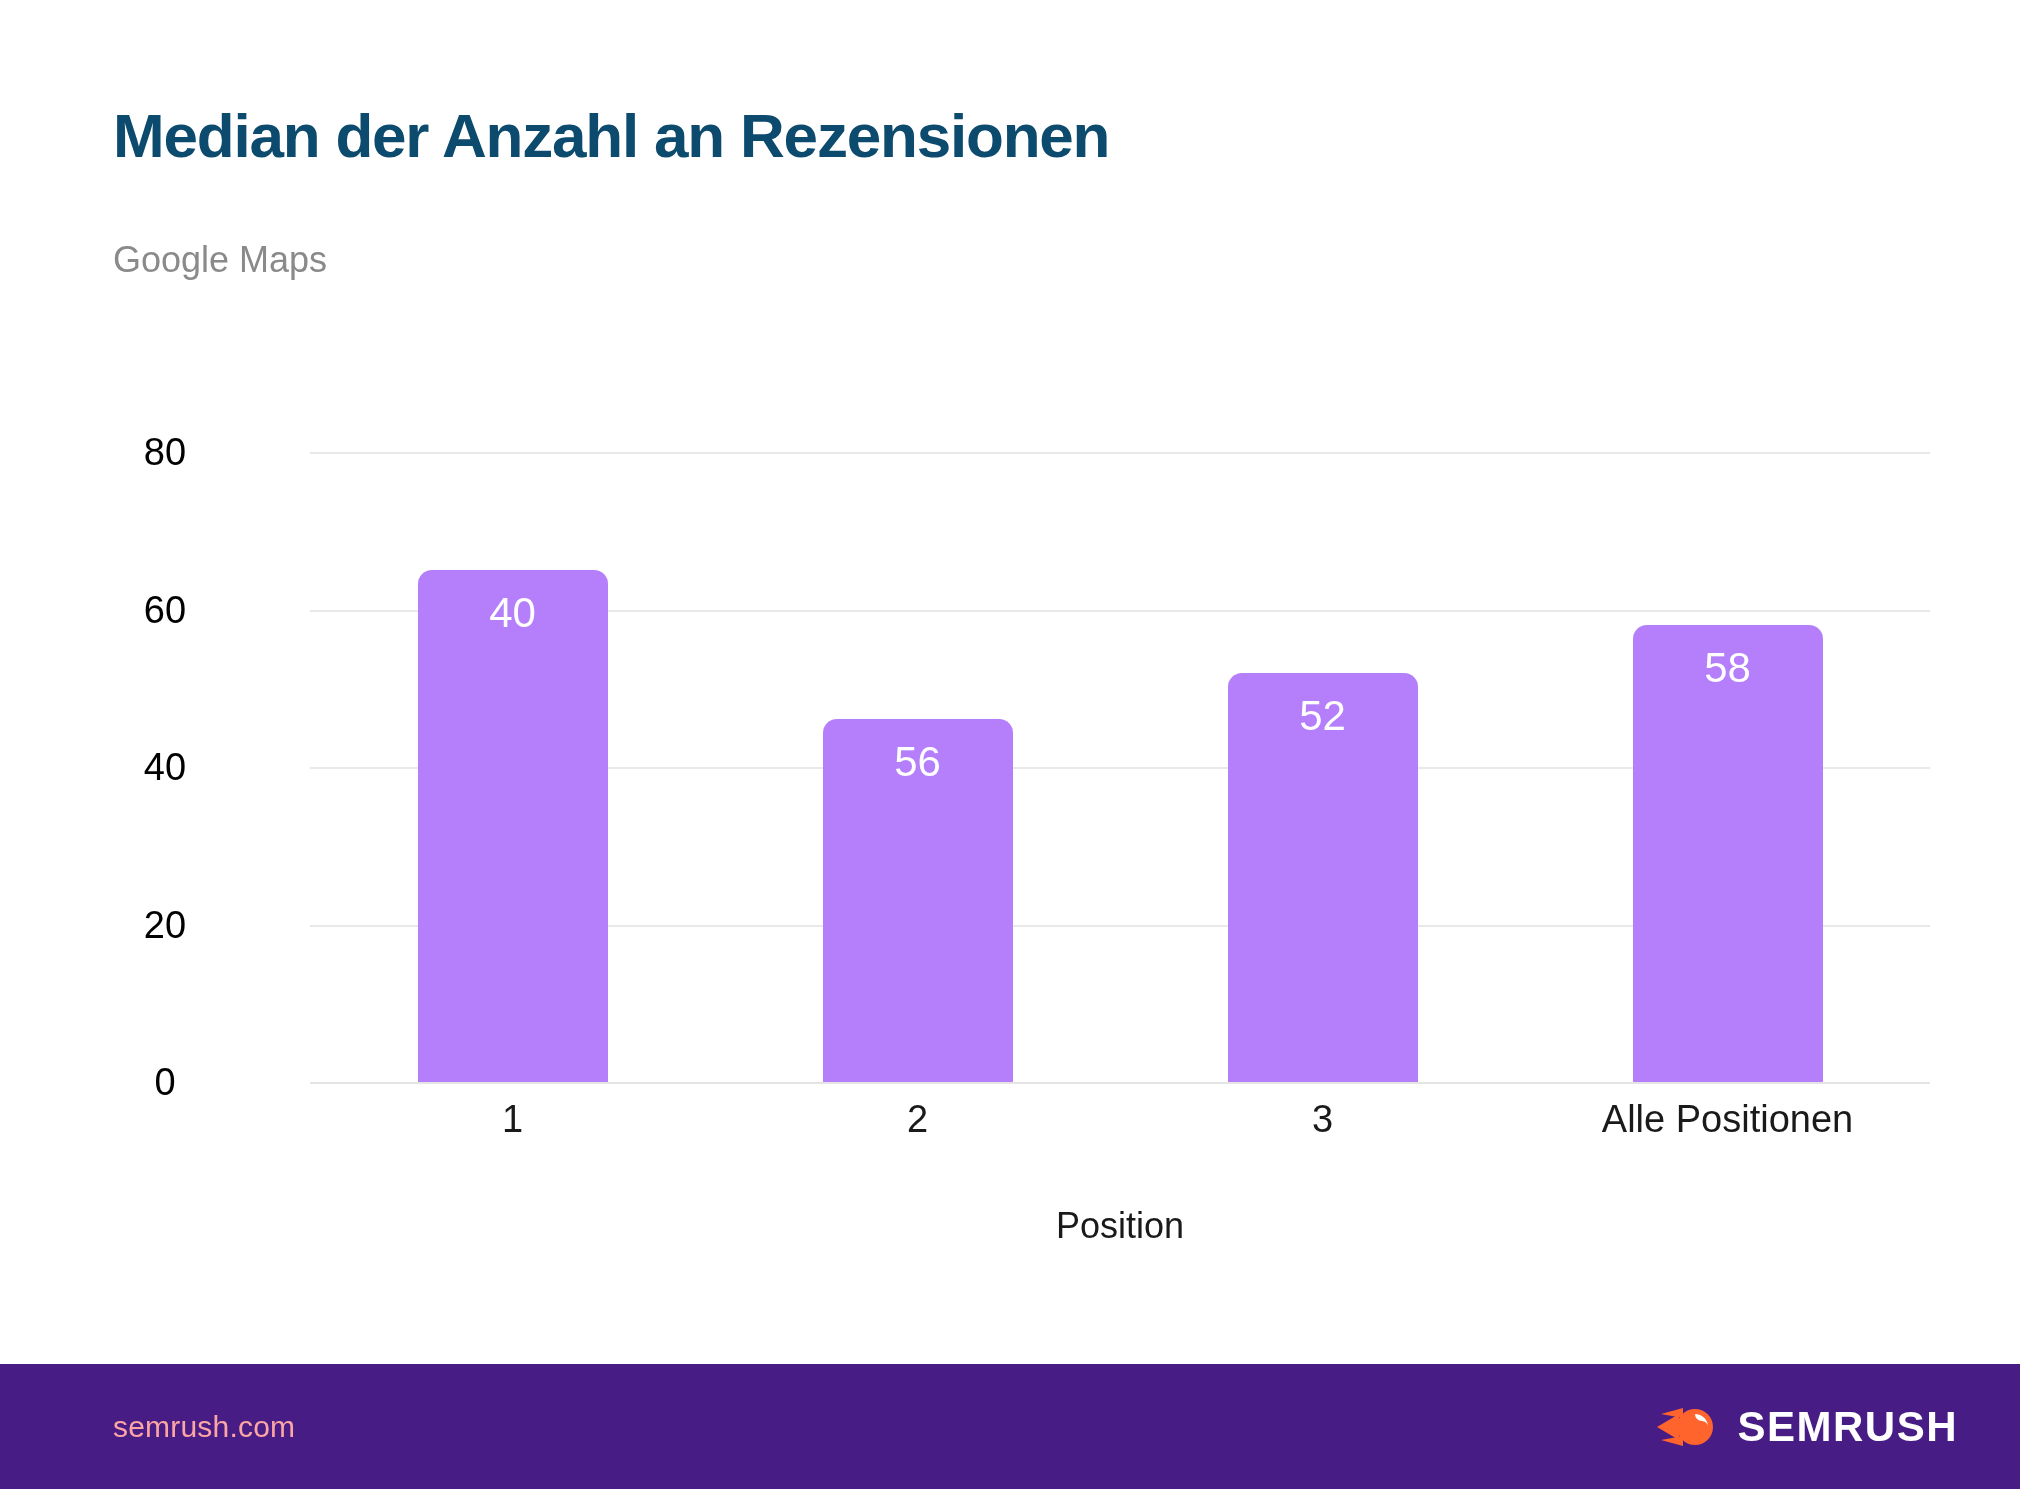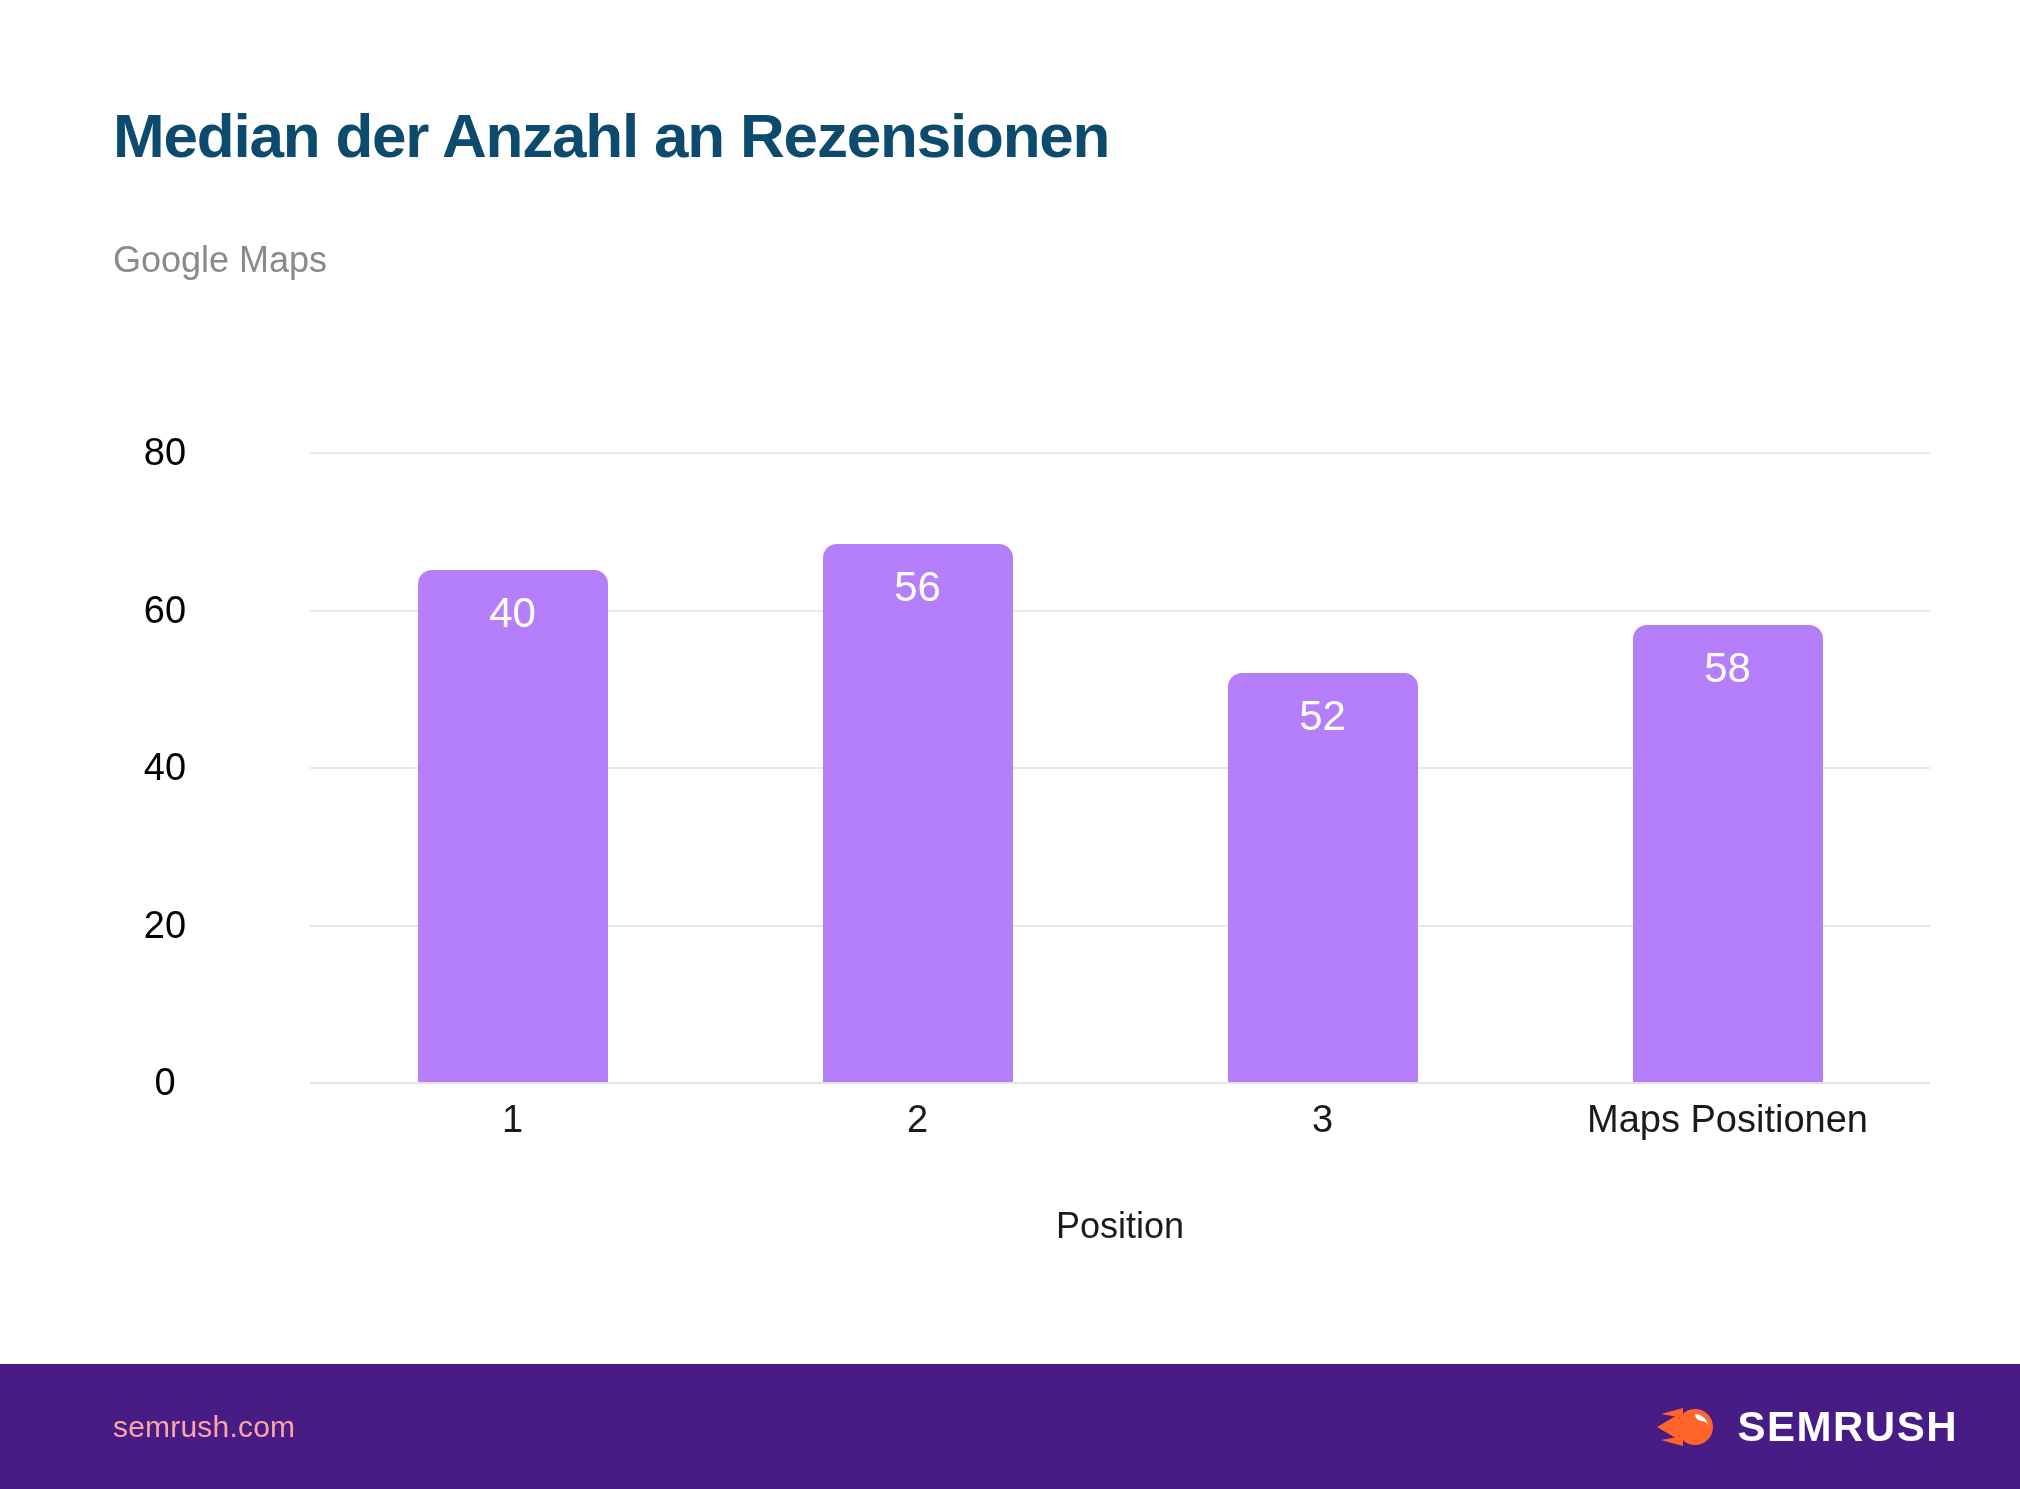--- a/index.html
+++ b/index.html
@@ -134,7 +134,7 @@
         </div>
       </div>
       <div class="bar-slot">
-        <div class="bar" style="height: 538px; background: rgb(181, 127, 252);">
+        <div class="bar" style="height: 363px; background: rgb(181, 127, 252);">
           <div class="bar-value">56</div>
         </div>
       </div>

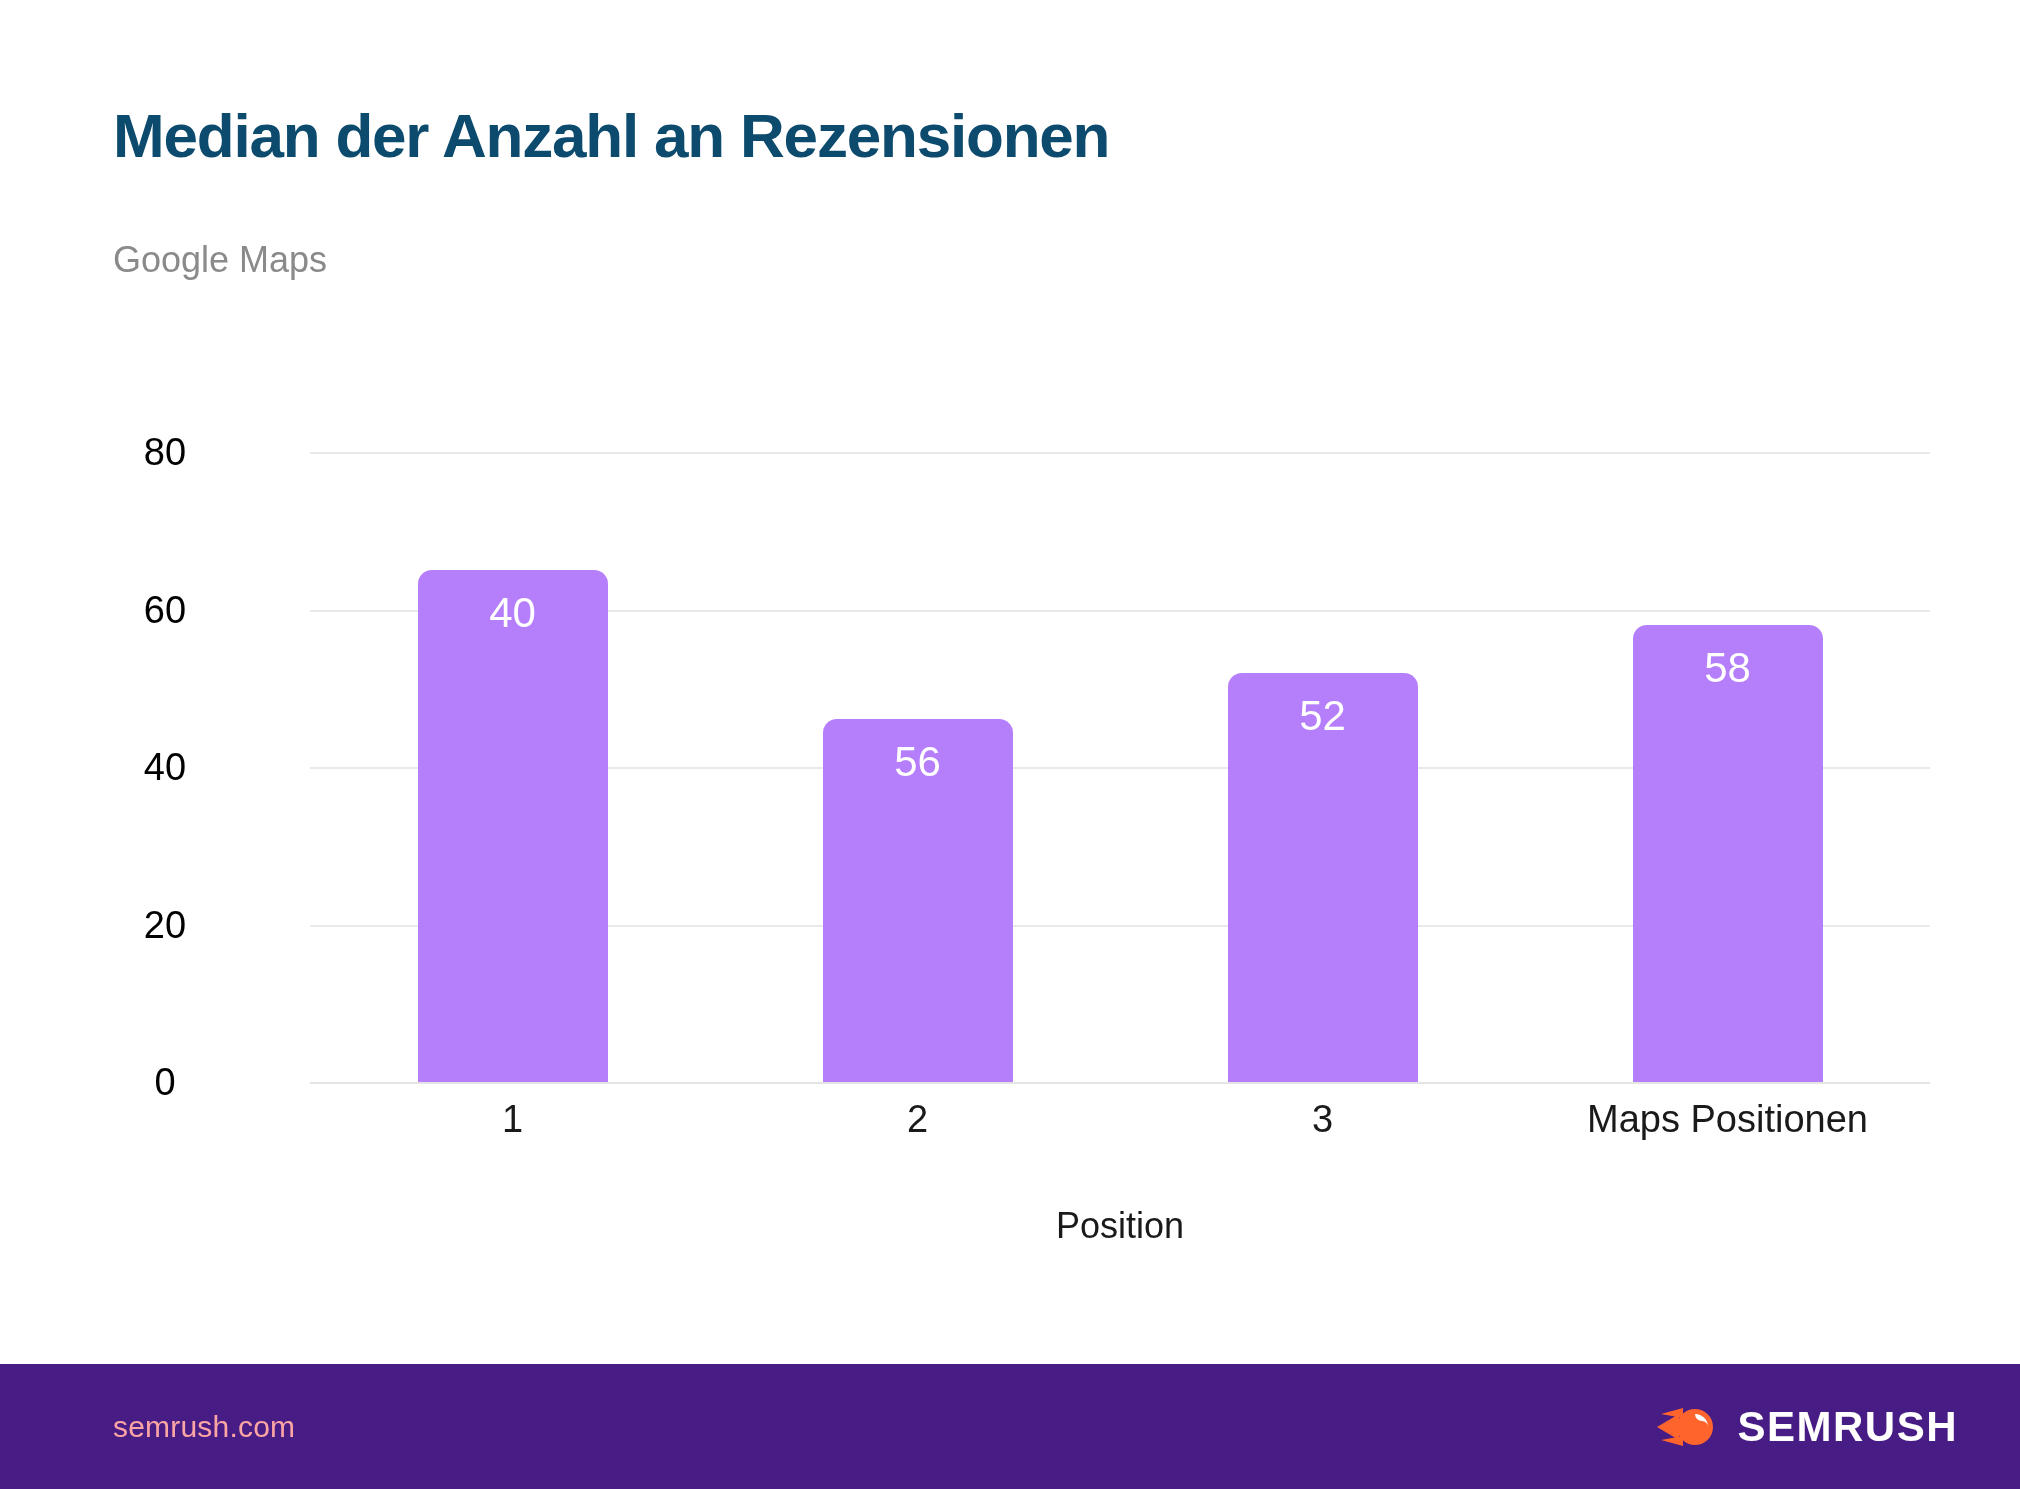--- a/index.html
+++ b/index.html
@@ -154,7 +154,7 @@
       <div class="xlabel">1</div>
       <div class="xlabel">2</div>
       <div class="xlabel">3</div>
-      <div class="xlabel">Maps Positionen</div>
+      <div class="xlabel">Alle Positionen</div>
     </div>
   <div class="xaxis-title">Position</div>
 

